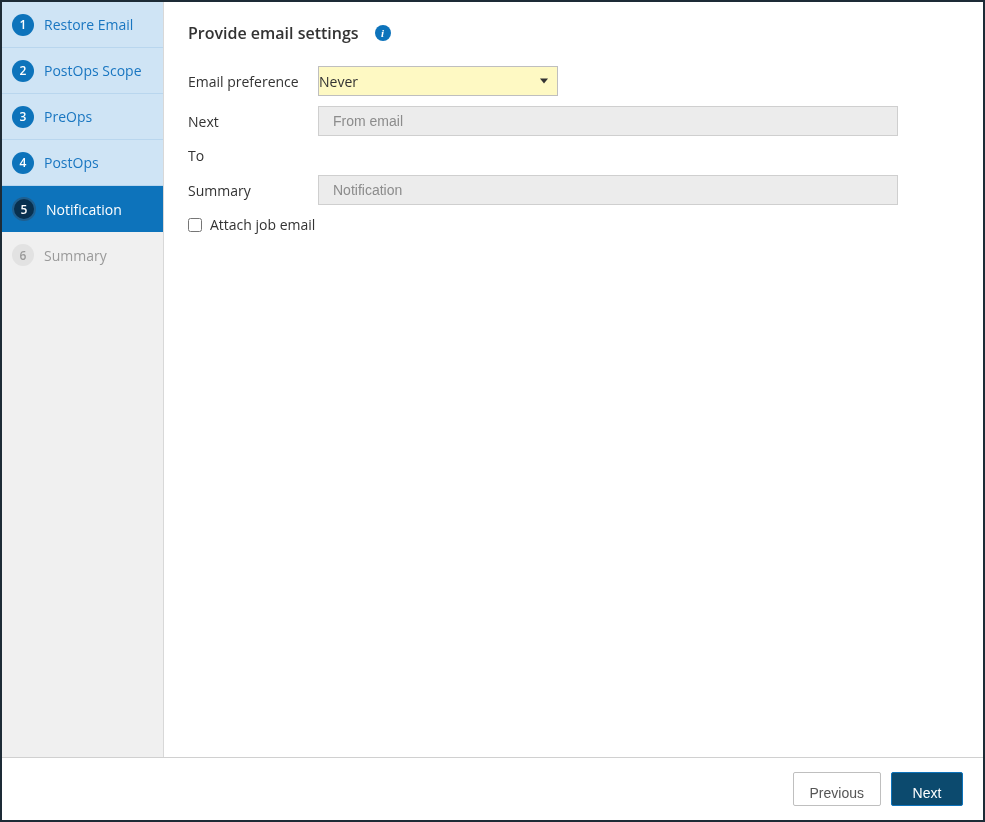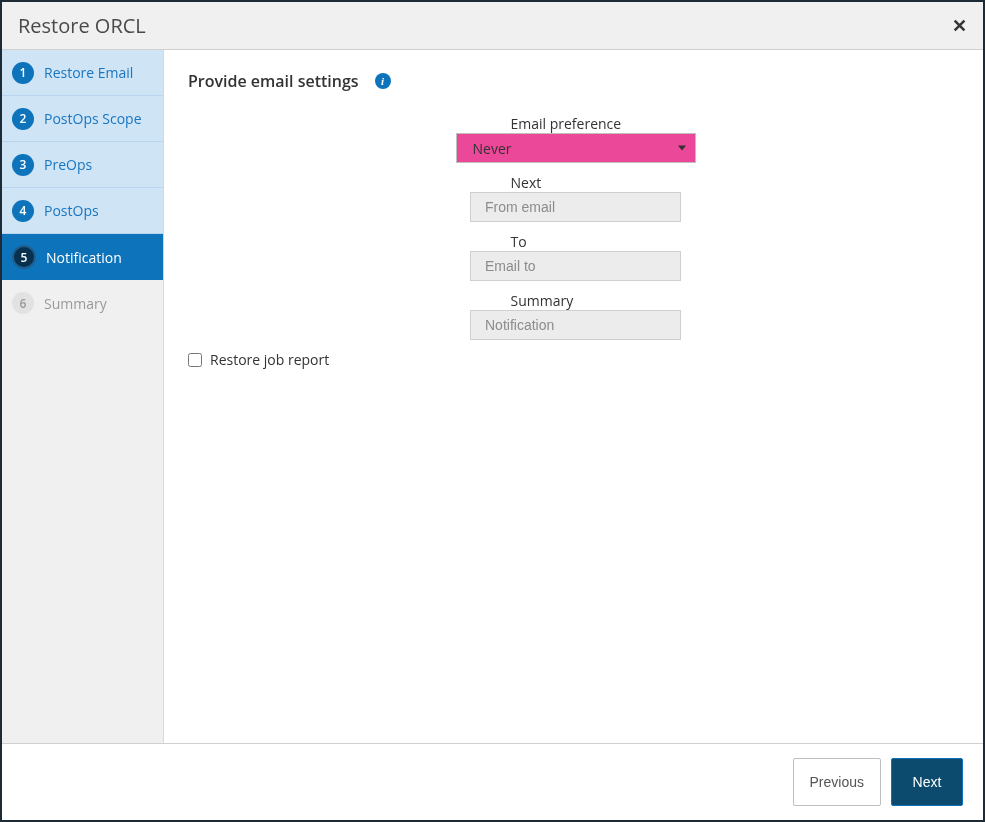--- a/index.html
+++ b/index.html
@@ -236,10 +236,6 @@
 <body>
 
 <div class="modal">
-  <div class="modal-header">
-    <div class="modal-title">Restore ORCL</div>
-    <button class="close-btn">✕</button>
-  </div>
 
   <div class="modal-body">
     <nav class="sidebar">

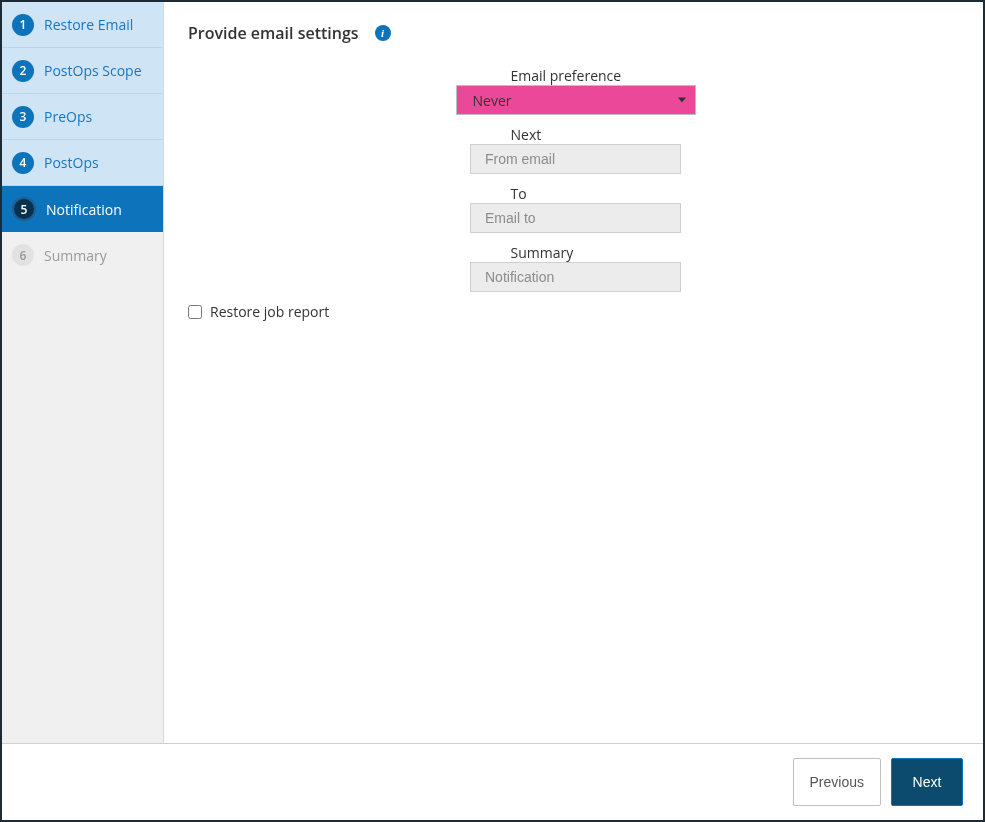--- a/index.html
+++ b/index.html
@@ -139,7 +139,6 @@
     display: flex;
     align-items: center;
     margin-bottom: 10px;
-    flex-direction: column;
   }
   .form-label {
     width: 130px;

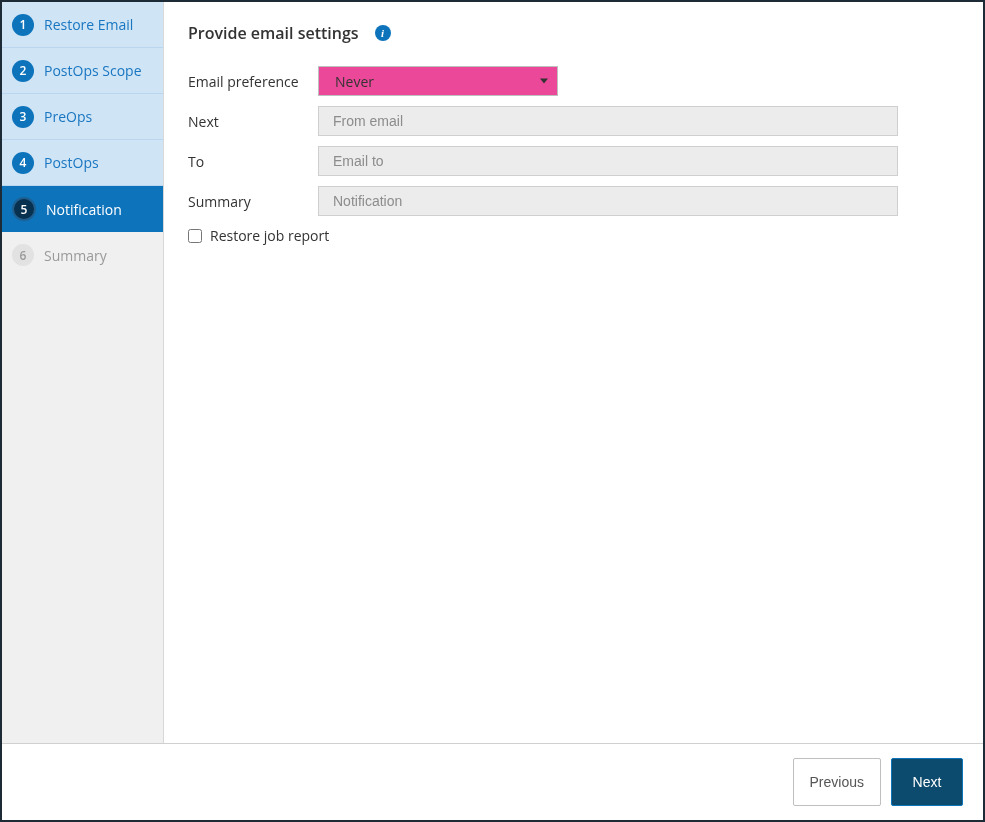--- a/index.html
+++ b/index.html
@@ -157,8 +157,8 @@
     width: 100%;
     height: 100%;
     border: 1px solid #bfbfbf;
-    background: #ec4899;
-    padding: 4px 26px 4px 16px;
+    background: #fef9c3;
+    padding: 4px 26px 4px 0;
     font-size: 14px;
     color: #333;
     cursor: pointer;

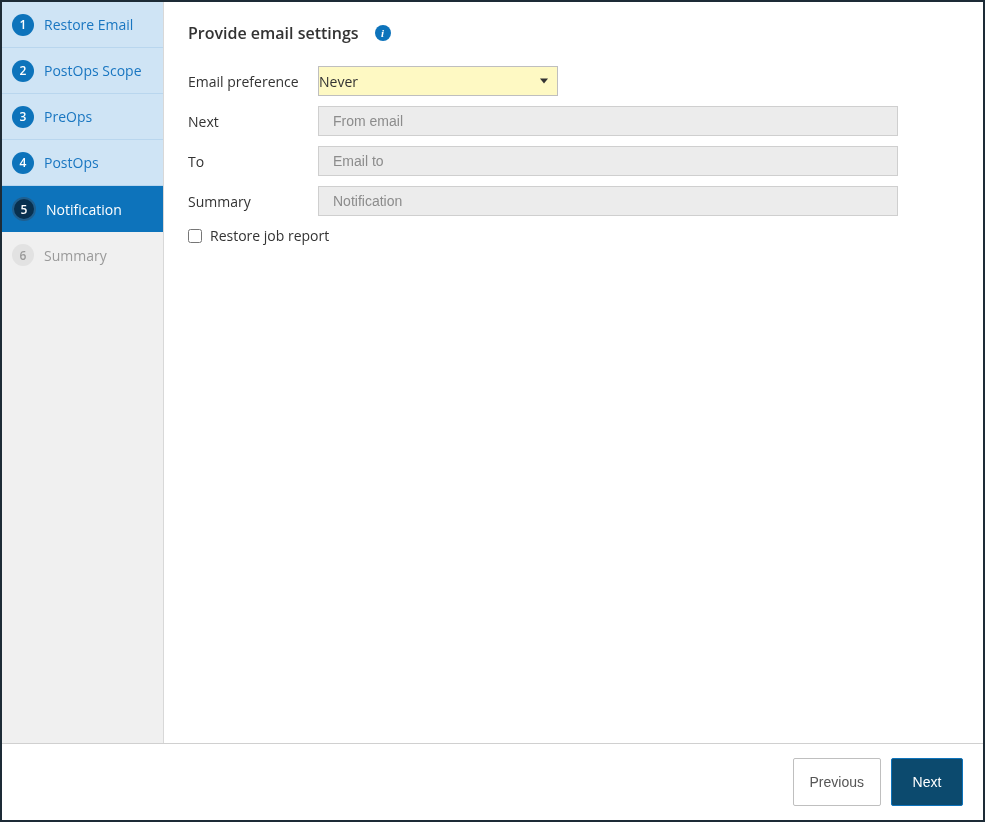--- a/index.html
+++ b/index.html
@@ -291,9 +291,6 @@
 
       <div class="form-row">
         <div class="form-label">To</div>
-        <div class="form-control">
-          <input class="text-input" type="text" disabled="" placeholder="Email to" style="">
-        </div>
       </div>
 
       <div class="form-row">

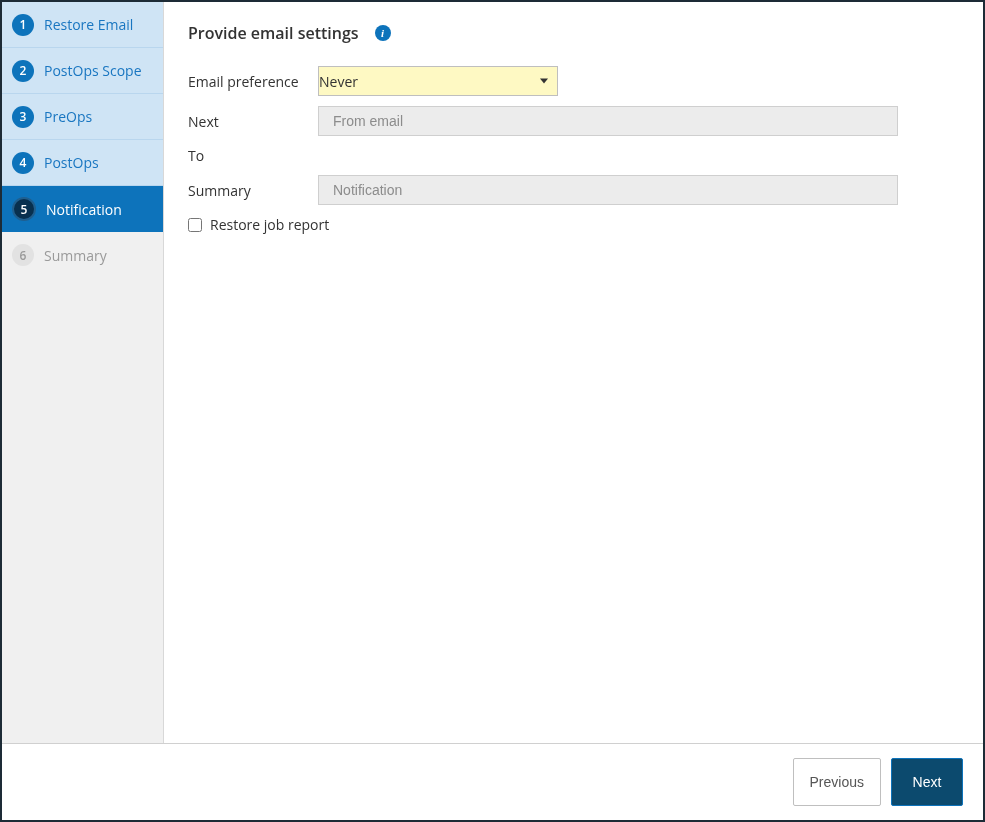--- a/index.html
+++ b/index.html
@@ -302,7 +302,7 @@
 
       <div class="checkbox-row">
         <input type="checkbox" id="attach" style="">
-        <label for="attach">Restore job report</label>
+        <label for="attach">Attach job email</label>
       </div>
     </main>
   </div>

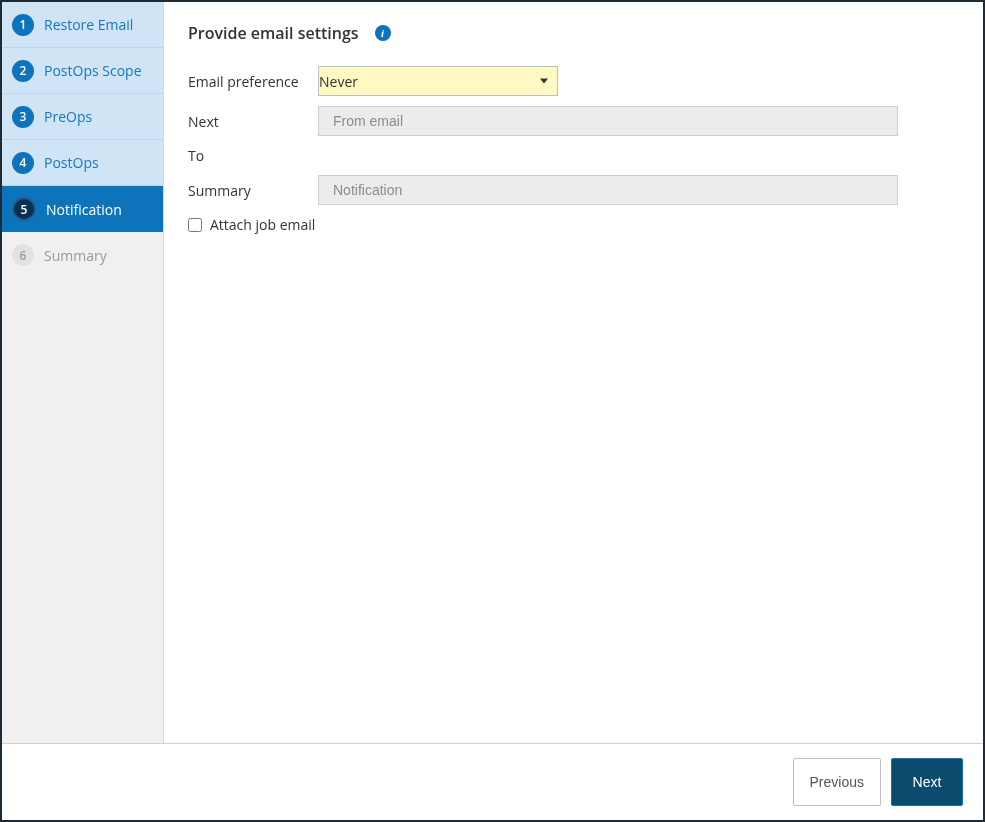--- a/index.html
+++ b/index.html
@@ -213,7 +213,7 @@
   }
   .btn {
     min-width: 72px;
-    height: 48px;
+    height: 34px;
     padding: 12px 16px;
     font-size: 14px;
     border-radius: 2px;

